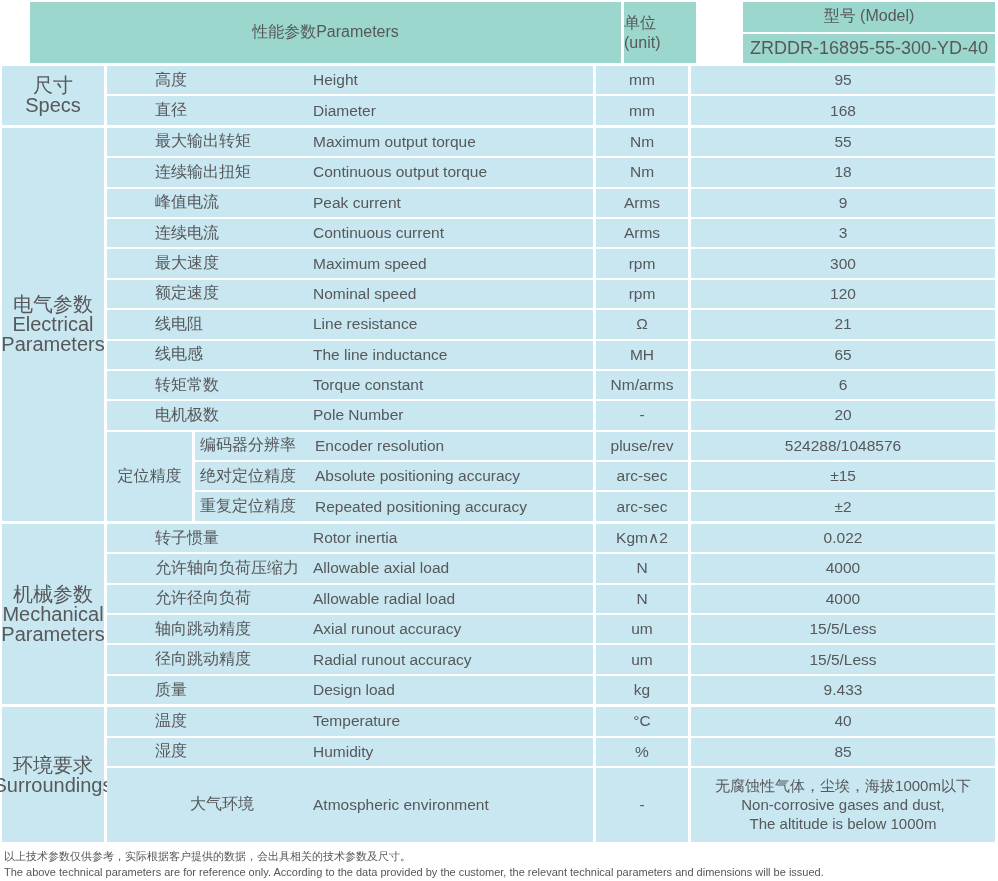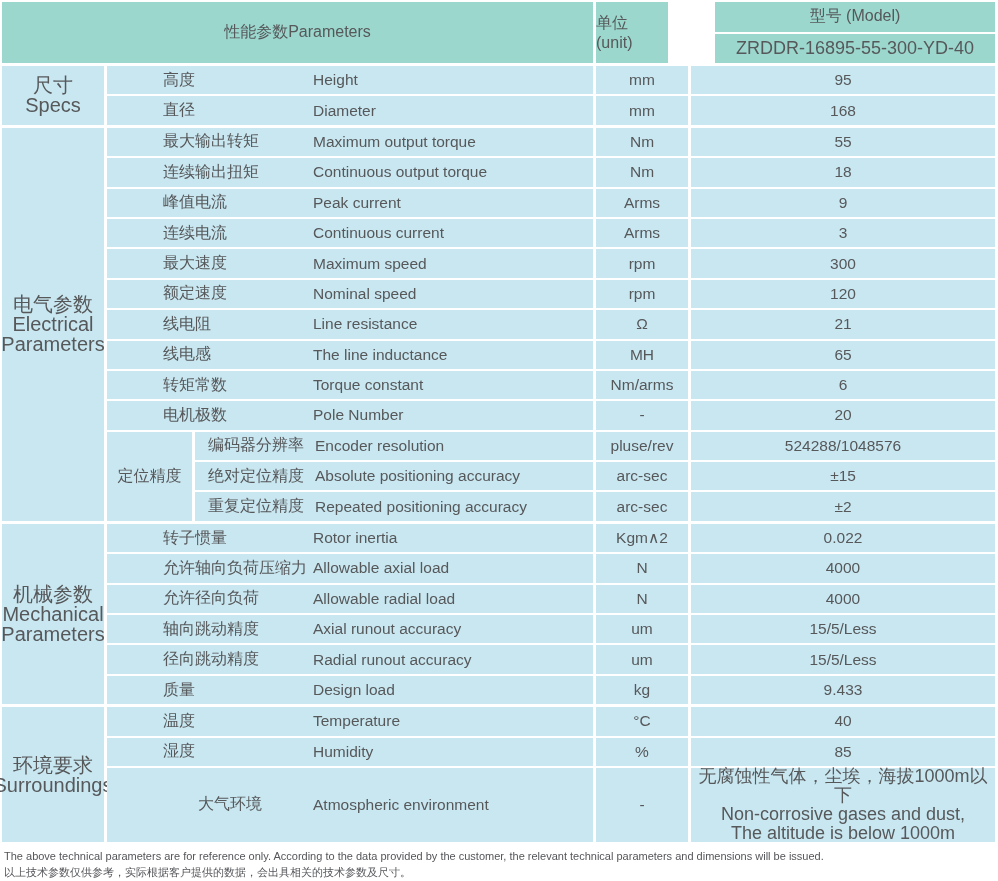--- a/index.html
+++ b/index.html
@@ -18,7 +18,7 @@
   .table{box-sizing:border-box;width:998px;padding:2px 3px 0 2px;background:#fff;}
   .thead{display:flex;gap:3px;height:61px;margin-bottom:3px;}
   .th{background:var(--header-bg);display:flex;align-items:center;justify-content:center;font-size:16px;}
-  .th-params{width:591px;}
+  .th-params{width:591px;margin-left:28px;}
   .th-unit{width:72px;}
   .th-model{flex:1;display:flex;flex-direction:column;gap:2px;background:transparent;padding:0;}
   .th-model>div{flex:1;background:var(--header-bg);display:flex;align-items:center;justify-content:center;margin-left:44px;}

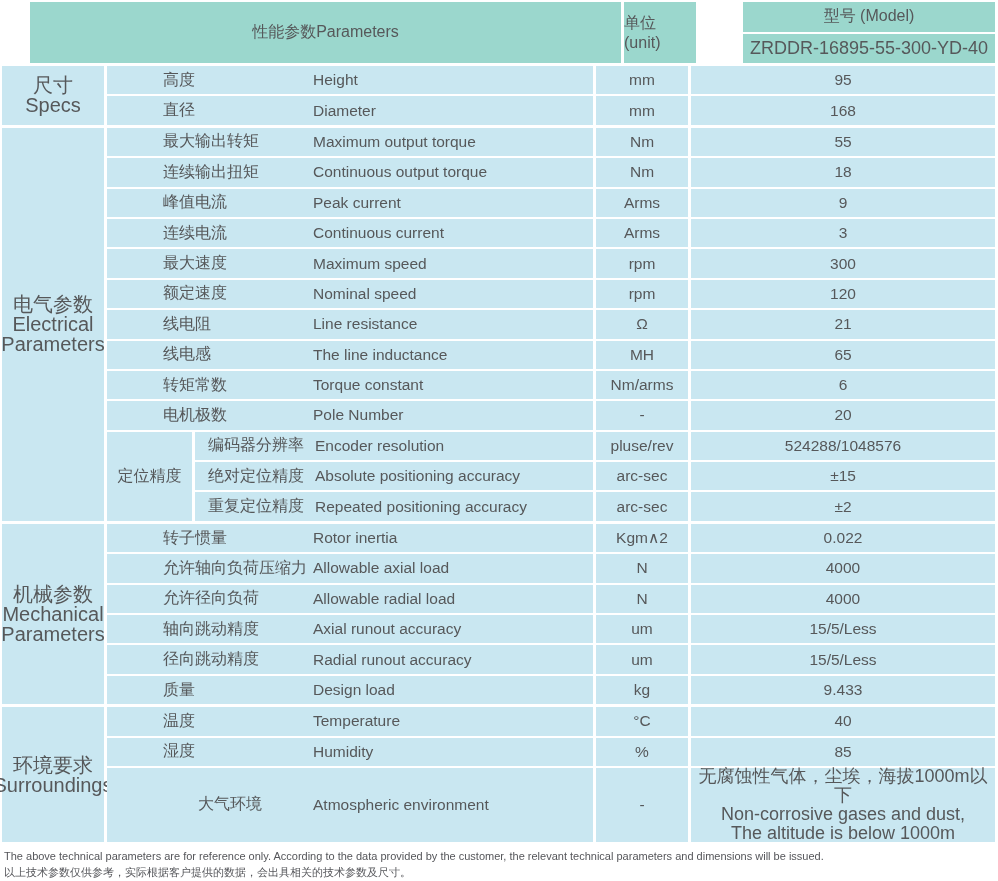--- a/index.html
+++ b/index.html
@@ -31,7 +31,7 @@
   .row{display:flex;gap:3px;height:28.4px;flex:none;}
   .cell{background:var(--cell-bg);}
   .name{width:486px;position:relative;display:flex;align-items:center;font-size:16px;}
-  .name .cn{padding-left:48px;white-space:nowrap;margin-left:8px;}
+  .name .cn{padding-left:48px;white-space:nowrap;}
   .name .en{position:absolute;left:206px;font-size:15.5px;white-space:nowrap;}
   .unit{width:92px;display:flex;align-items:center;justify-content:center;font-size:15.5px;}
   .val{flex:1;display:flex;flex-direction:column;align-items:center;justify-content:center;font-size:15.5px;text-align:center;}

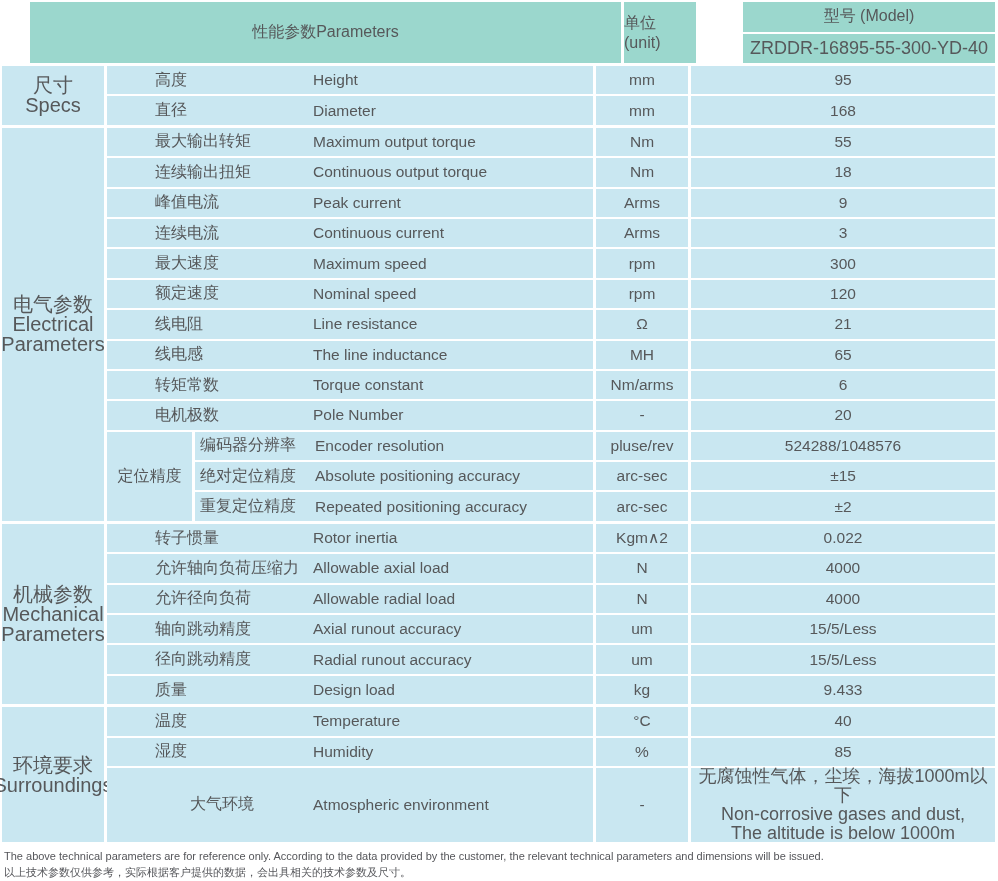--- a/index.html
+++ b/index.html
@@ -45,7 +45,7 @@
 
   .row.tall{height:74px;}
   .row.tall .name .cn{padding-left:12px;width:206px;text-align:center;}
-  .row.tall .val{line-height:19px;font-size:18px;}
+  .row.tall .val{line-height:19px;font-size:15px;}
 
   .footer{margin:6px 0 0 4px;font-size:11px;line-height:16px;color:#55565a;}
   .footer div{white-space:nowrap;}

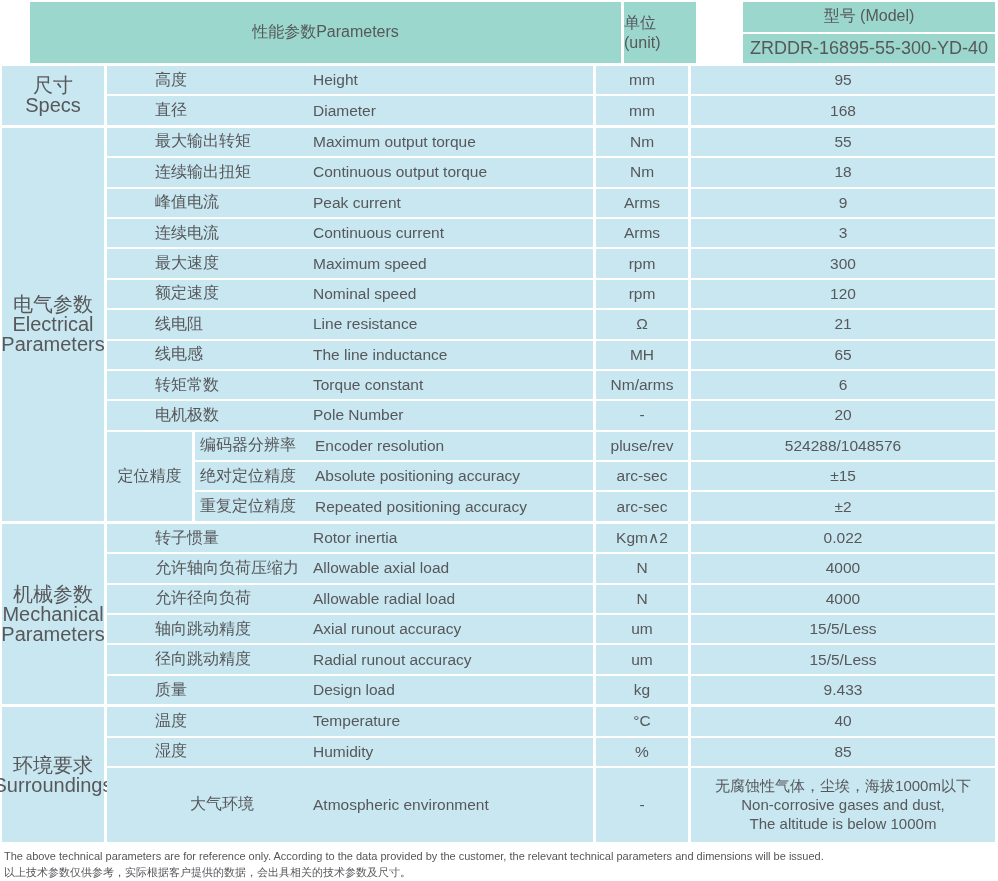--- a/index.html
+++ b/index.html
@@ -302,8 +302,8 @@
 </div>
 
 <div class="footer">
+  <div>以上技术参数仅供参考，实际根据客户提供的数据，会出具相关的技术参数及尺寸。</div>
   <div>The above technical parameters are for reference only. According to the data provided by the customer, the relevant technical parameters and dimensions will be issued.</div>
-  <div>以上技术参数仅供参考，实际根据客户提供的数据，会出具相关的技术参数及尺寸。</div>
 </div>
 
 </body></html>

